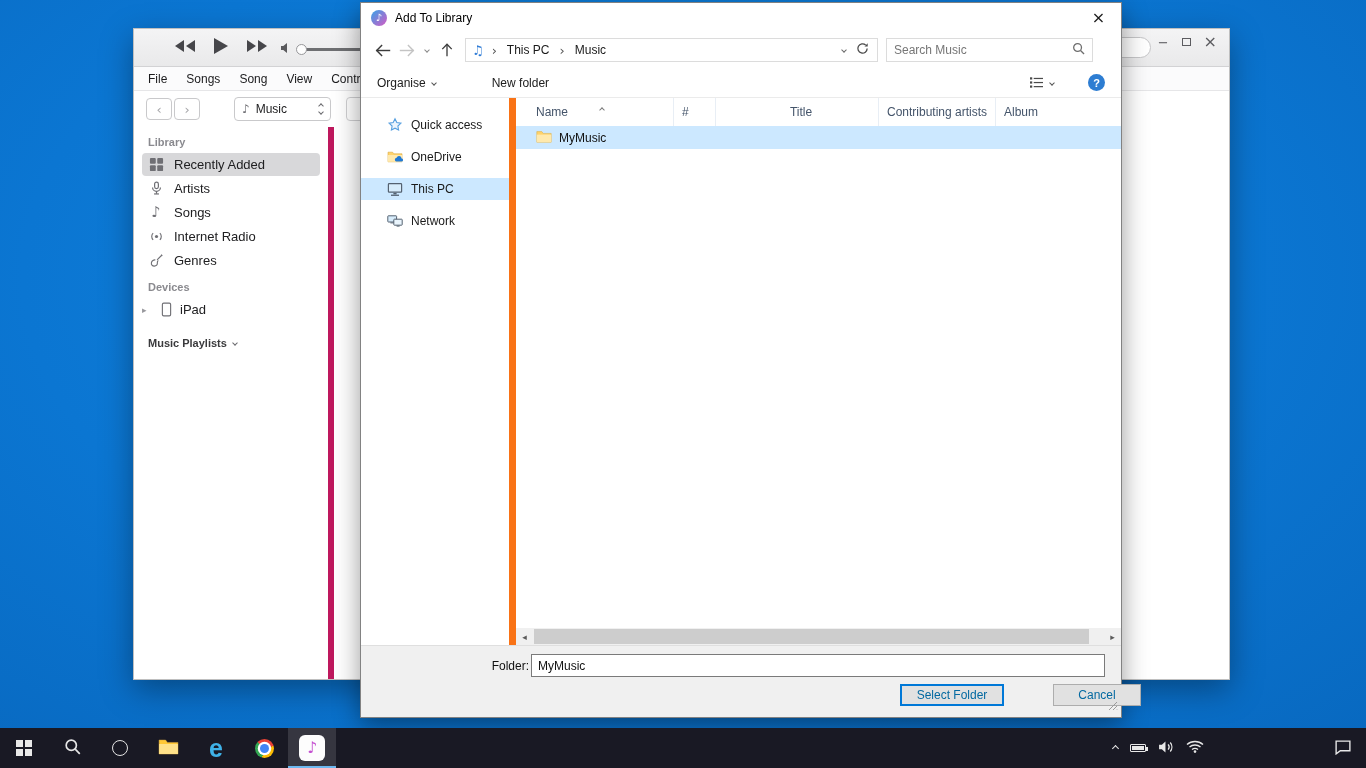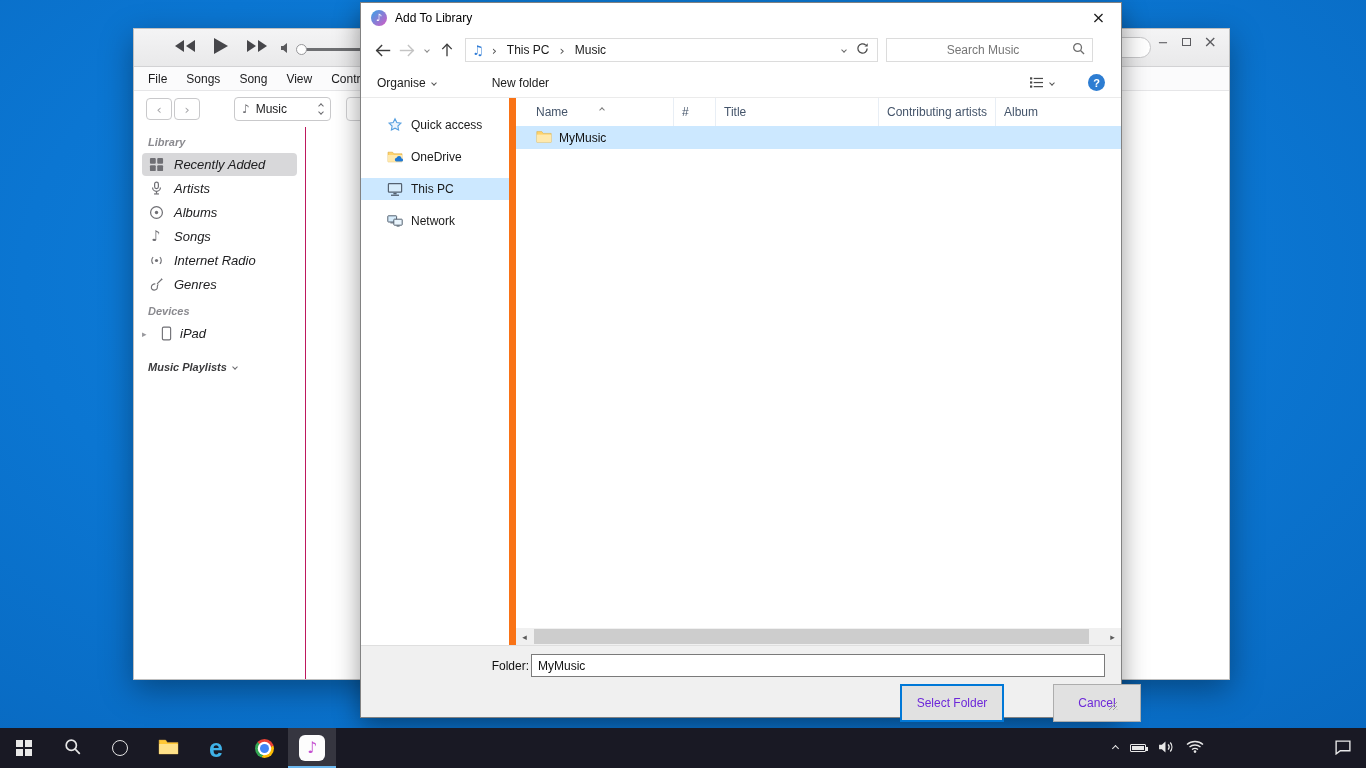--- a/index.html
+++ b/index.html
@@ -76,7 +76,7 @@
   .ab-crumb { padding:0 4px; color:#1a1a1a; }
   .ab-right { margin-left:auto; display:flex; align-items:center; gap:10px; padding-right:2px; }
   .searchbox { margin-left:8px; width:207px; height:24px; border:1px solid #dcdcdc; display:flex; align-items:center; padding:0 7px; background:#fff; }
-  .searchbox input { flex:1; border:none; outline:none; font:12px "Liberation Sans",sans-serif; color:#333; background:transparent;text-align:center; }
+  .searchbox input { flex:1; border:none; outline:none; font:12px "Liberation Sans",sans-serif; color:#333; background:transparent; }
   .searchbox input::placeholder { color:#767676; }
 
   .dlg-cmdbar { height:30px; display:flex; align-items:center; padding:0 16px; border-bottom:1px solid #ebebeb; color:#202020; }

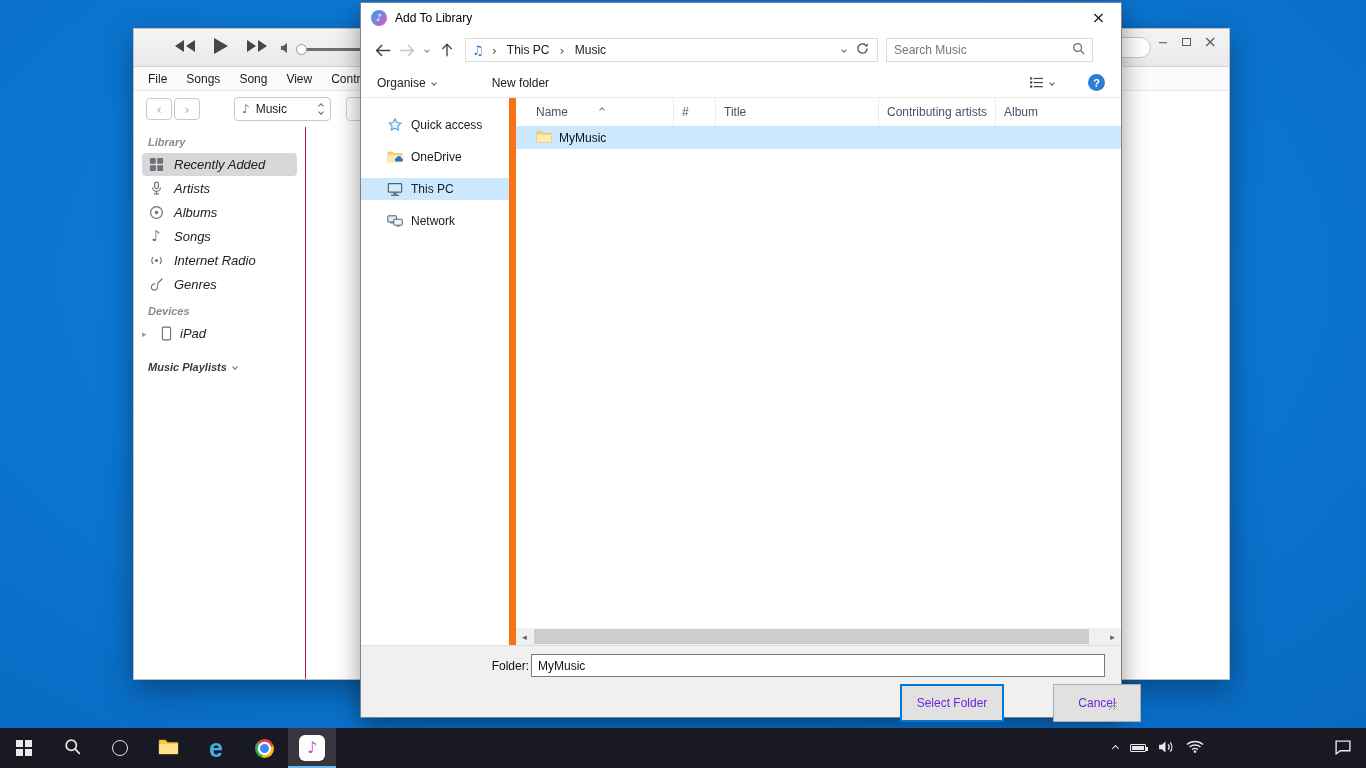--- a/index.html
+++ b/index.html
@@ -96,7 +96,7 @@
   .col-headers { height:28px; display:flex; align-items:center; color:#44546a; position:relative; }
   .col { height:100%; display:flex; align-items:center; border-right:1px solid #e8eef5; padding-left:8px; position:relative; }
   .col.c0 { width:158px; padding-left:20px; }
-  .col.c1 { width:42px; } .col.c2 { width:163px; } .col.c3 { width:117px; } .col.c4 { width:125px; border-right:none; }
+  .col.c1 { width:42px; } .col.c2 { width:163px;justify-content:center; } .col.c3 { width:117px; } .col.c4 { width:125px; border-right:none; }
   .sort-caret { position:absolute; left:84px; top:3px; }
   .sort-caret .chev { border-color:#7a7a7a; }
 

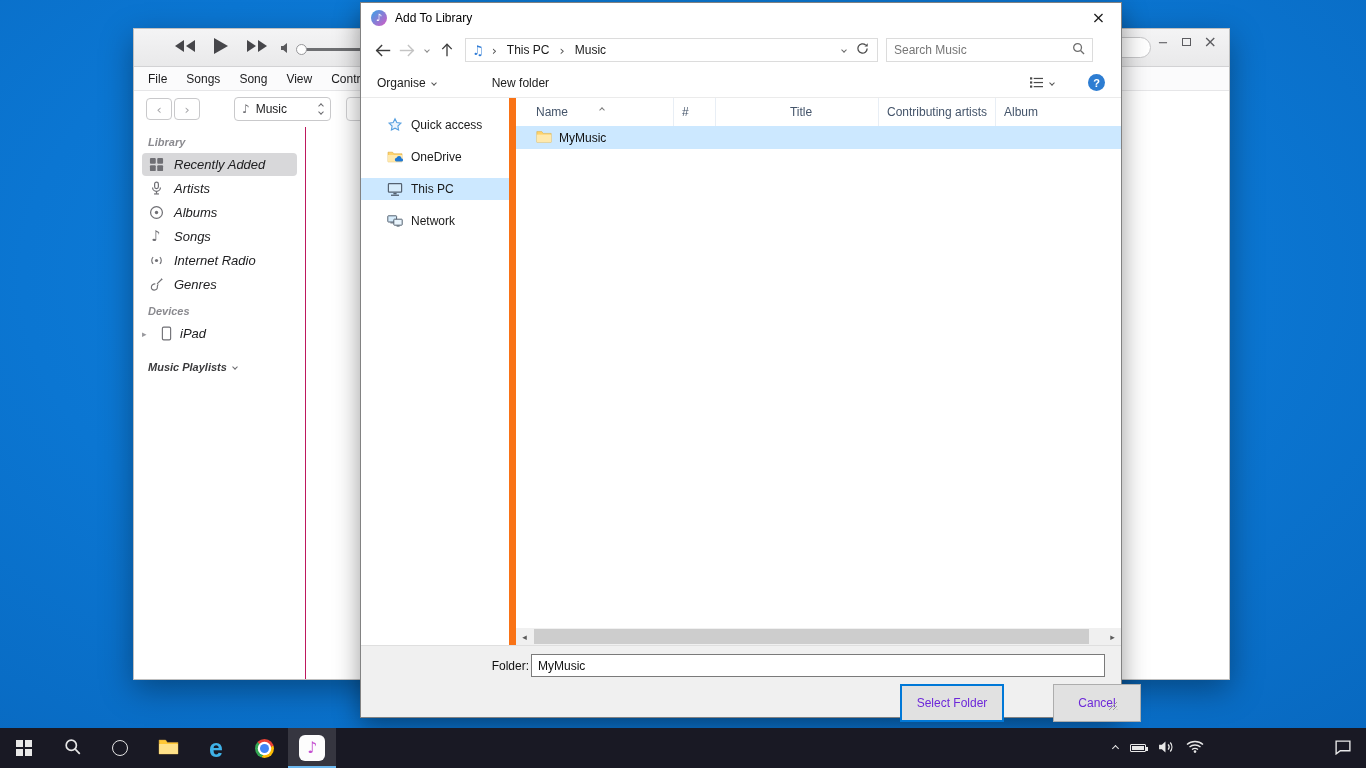--- a/index.html
+++ b/index.html
@@ -42,7 +42,7 @@
   .mp-arrows { margin-left:auto; display:flex; flex-direction:column; align-items:center; gap:2px; }
   .nav-fragment { position:absolute; left:212px; top:6px; width:70px; height:24px; border:1px solid #d0d0d2; border-radius:4px; background:#fff; }
 
-  .it-sidebar { position:absolute; top:98px; left:0; bottom:0; width:172px; background:#fff; border-right:1px solid #be185d;font-style:italic; }
+  .it-sidebar { position:absolute; top:98px; left:0; bottom:0; width:200px; background:#fff; border-right:6px solid #be185d; }
   .sb-header { margin:9px 0 5px 14px; font-size:11px; font-weight:bold; color:#8a8a8f; }
   .sb-item { height:23px; display:flex; align-items:center; gap:10px; margin:1px 8px; padding-left:6px; border-radius:4px; font-size:13px; color:#202022; }
   .sb-item.selected { background:#d8d8da; }

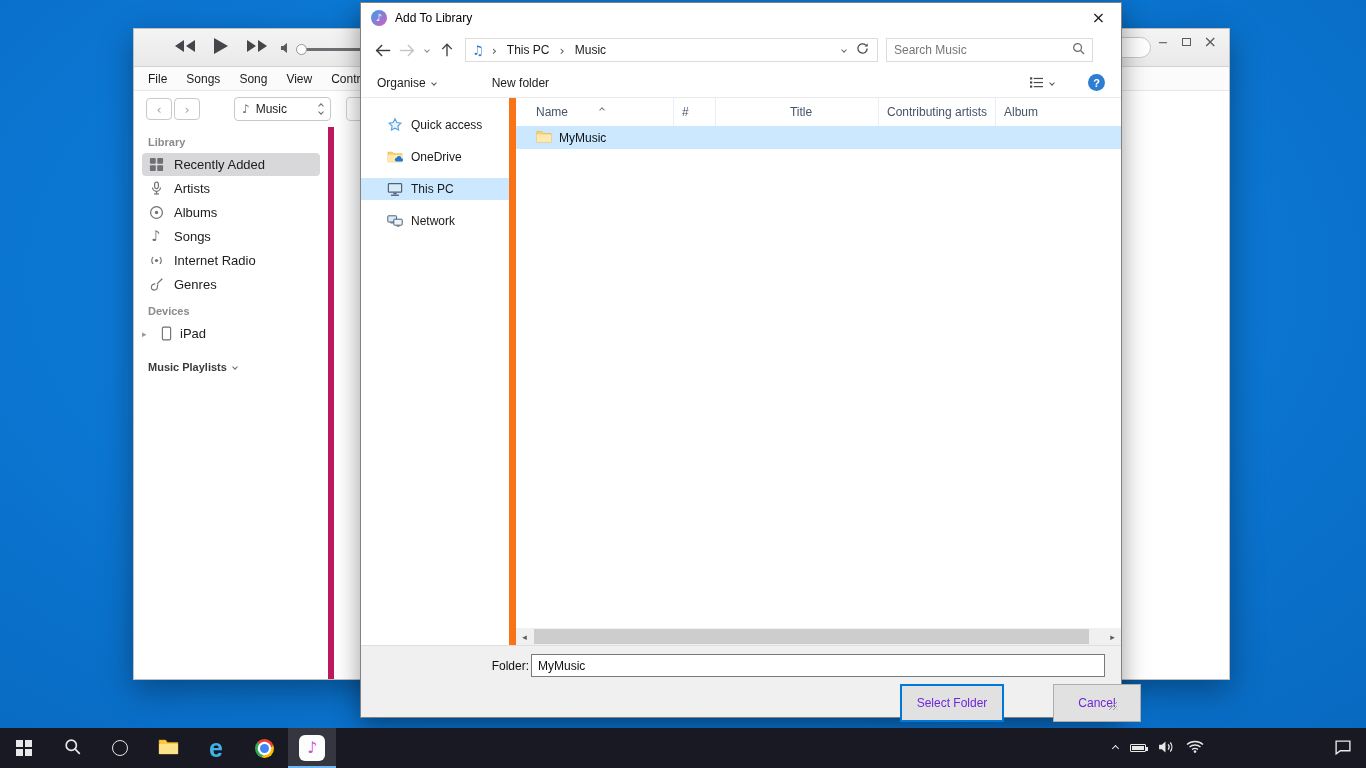--- a/index.html
+++ b/index.html
@@ -244,15 +244,6 @@
         <span>Artists</span>
       </div>
 
-      <div class="sb-item">
-        <span class="sb-ic">
-          <svg viewBox="0 0 16 16" width="15" height="15">
-              <circle cx="8" cy="8" r="6.3" fill="none" stroke="#6f6f74" stroke-width="1.3"></circle>
-              <circle cx="8" cy="8" r="1.8" fill="#6f6f74"></circle>
-            </svg>
-        </span>
-        <span>Albums</span>
-      </div>
 
       <div class="sb-item">
         <span class="sb-ic sb-note glyph">♪</span>

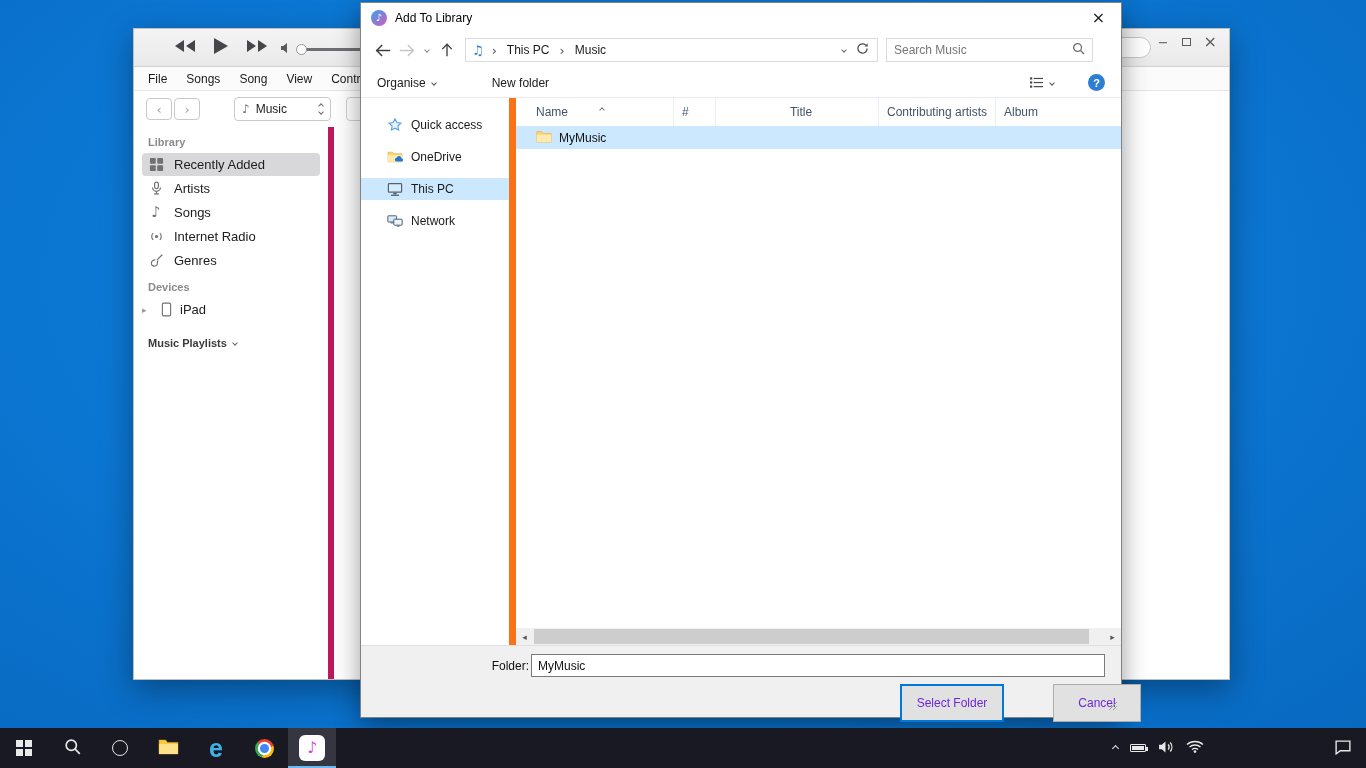--- a/index.html
+++ b/index.html
@@ -112,8 +112,8 @@
   .folder-label { position:absolute; left:118px; top:13px; width:50px; text-align:right; color:#111; }
   .folder-input { position:absolute; left:170px; top:8px; width:574px; height:23px; border:1px solid #7a7a7a; padding:0 6px;
     font:12px "Liberation Sans",sans-serif; color:#111; background:#fff; outline:none; }
-  .dlg-btn { position:absolute; top:38px; height:38px; display:flex; align-items:center; justify-content:center;
-    background:#e1e1e1; border:1px solid #adadad; font-size:12px; color:#6d28d9; }
+  .dlg-btn { position:absolute; top:38px; height:22px; display:flex; align-items:center; justify-content:center;
+    background:#e1e1e1; border:1px solid #adadad; font-size:12px; color:#0369a1; }
   .btn-select { left:539px; width:104px; border:1px solid #0078d7; box-shadow:inset 0 0 0 1px #0078d7; }
   .btn-cancel { left:692px; width:88px; }
   .resize-grip { position:absolute; right:3px; bottom:3px; }

